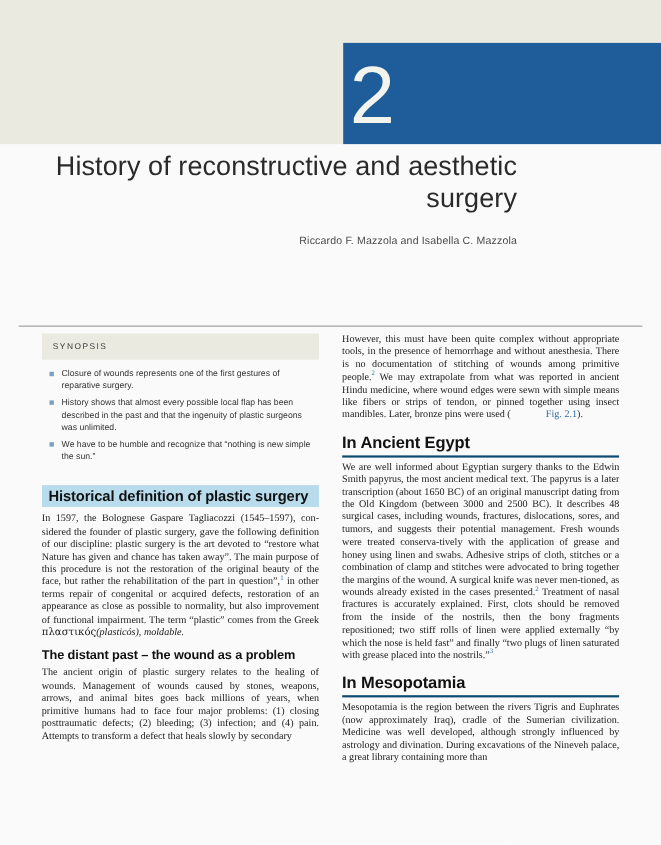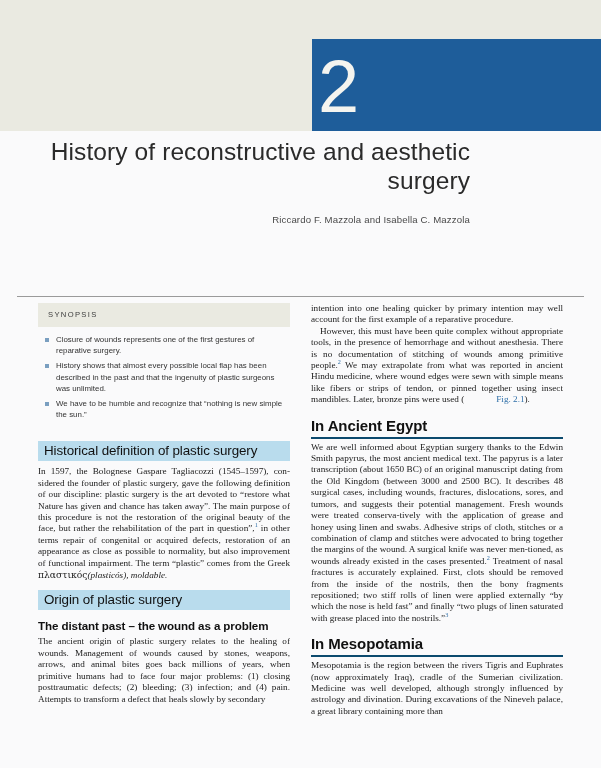--- a/index.html
+++ b/index.html
@@ -250,7 +250,6 @@
 
     <div class="col col-right">
 
-      <p class="body noindent">intention into one healing quicker by primary intention may well account for the first example of a reparative procedure.</p>
 
       <p class="body"><span>However, this must have been quite complex without appropriate tools, in the presence of hemorrhage and without anesthesia. There is no documentation of stitching of wounds among primitive people.</span><sup class="fn">2</sup><span> We may extrapolate from what was reported in ancient Hindu medicine, where wound edges were sewn with simple means like fibers or strips of tendon, or pinned together using insect mandibles. Later, bronze pins were used (</span><a class="xref">Fig. 2.1</a><span>).</span></p>
 

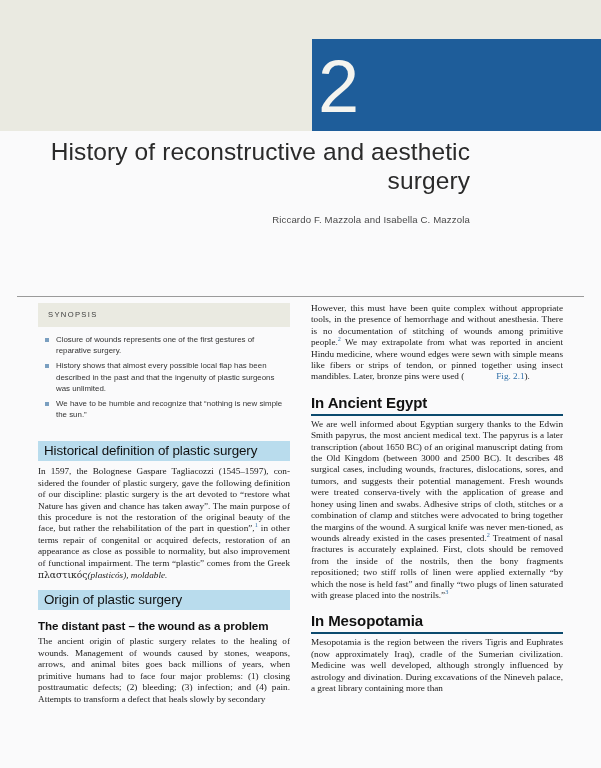--- a/index.html
+++ b/index.html
@@ -158,7 +158,7 @@
     background: #b9dced;
     font-family: "Liberation Sans", sans-serif;
     font-size: 13.4px;
-    font-weight: normal;
+    font-weight: bold;
     color: #111111;
     letter-spacing: -0.1px;
   }

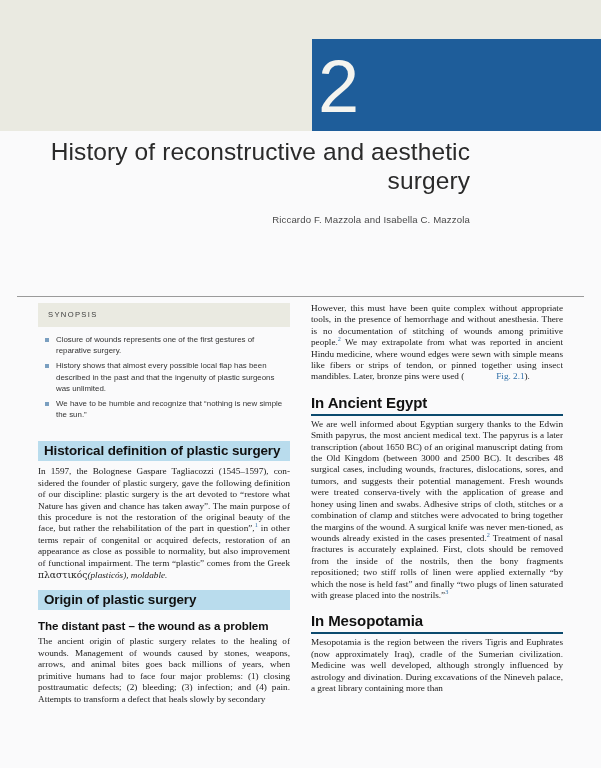--- a/index.html
+++ b/index.html
@@ -241,7 +241,6 @@
 
       <p class="body noindent"><span>In 1597, the Bolognese Gaspare Tagliacozzi (1545–1597), con-sidered the founder of plastic surgery, gave the following definition of our discipline: plastic surgery is the art devoted to “restore what Nature has given and chance has taken away”. The main purpose of this procedure is not the restoration of the original beauty of the face, but rather the rehabilitation of the part in question”,</span><sup class="fn">1</sup><span> in other terms repair of congenital or acquired defects, restoration of an appearance as close as possible to normality, but also improvement of functional impairment. The term “plastic” comes from the Greek </span><span class="greek">πλαστικός</span><em>(plasticós), moldable.</em></p>
 
-      <h2 class="h-bar">Origin of plastic surgery</h2>
 
       <h3 class="h-plain">The distant past – the wound as a problem</h3>
 

